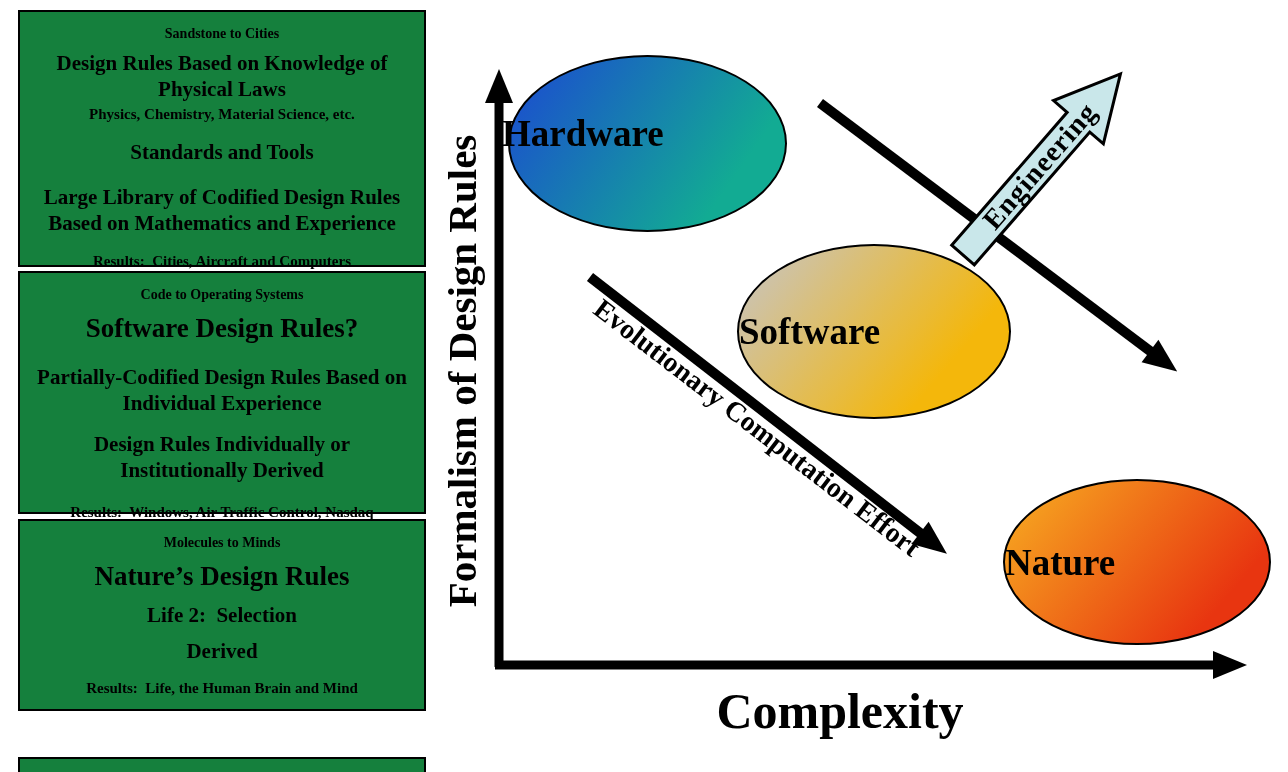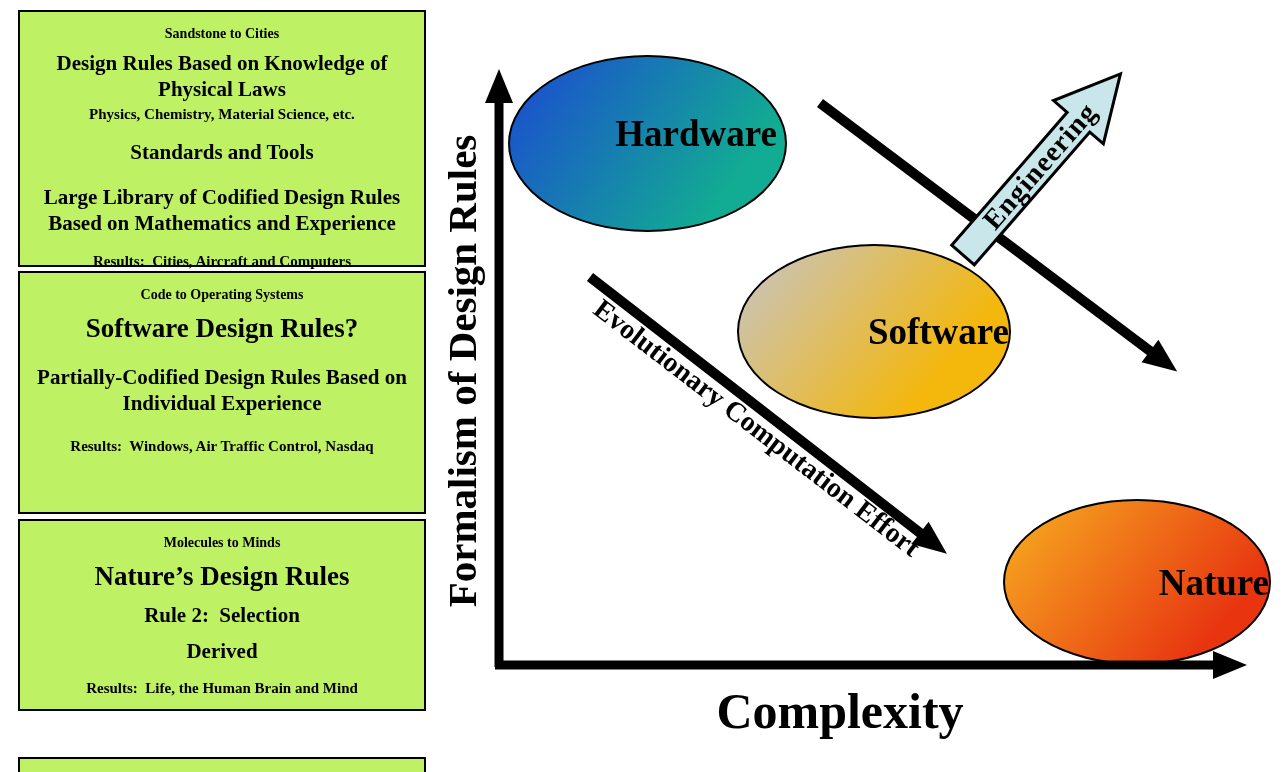--- a/index.html
+++ b/index.html
@@ -12,7 +12,7 @@
   
   .panel {
     position:absolute; left:18px; width:408px;
-    background:#bef264; border:2px solid #000; box-sizing:border-box;
+    background:#15803d; border:2px solid #000; box-sizing:border-box;
     text-align:center; font-weight:bold;
   }
   .panel .kicker { font-size:14px; margin-top:14px; }

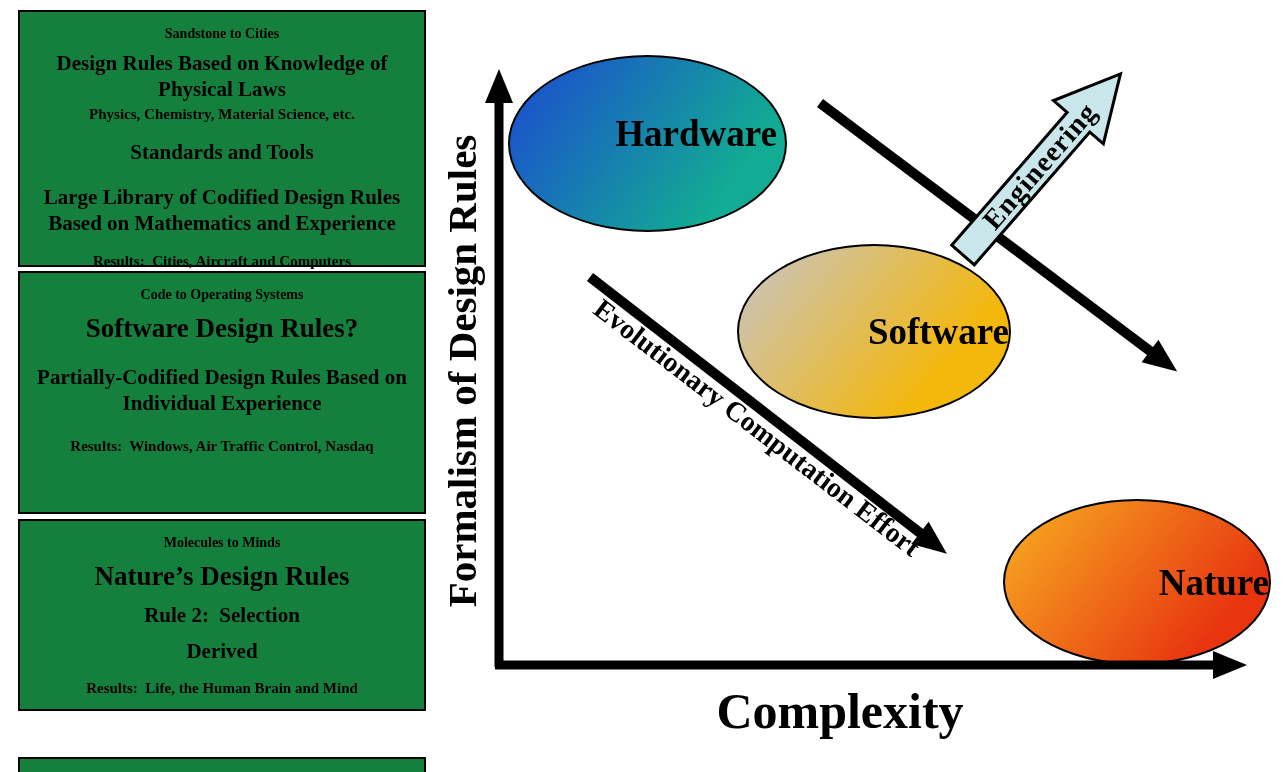--- a/index.html
+++ b/index.html
@@ -30,7 +30,7 @@
   
   .bubble {
     position:absolute; border-radius:50%; border:2px solid #000;
-    display:flex; align-items:center; justify-content:flex-end;
+    display:flex; align-items:center; justify-content:flex-start;
   }
   .bubble span { font-weight:bold; font-size:37px; }
   .bubble.hardware { left:508px; top:55px;  width:275px; height:173px;

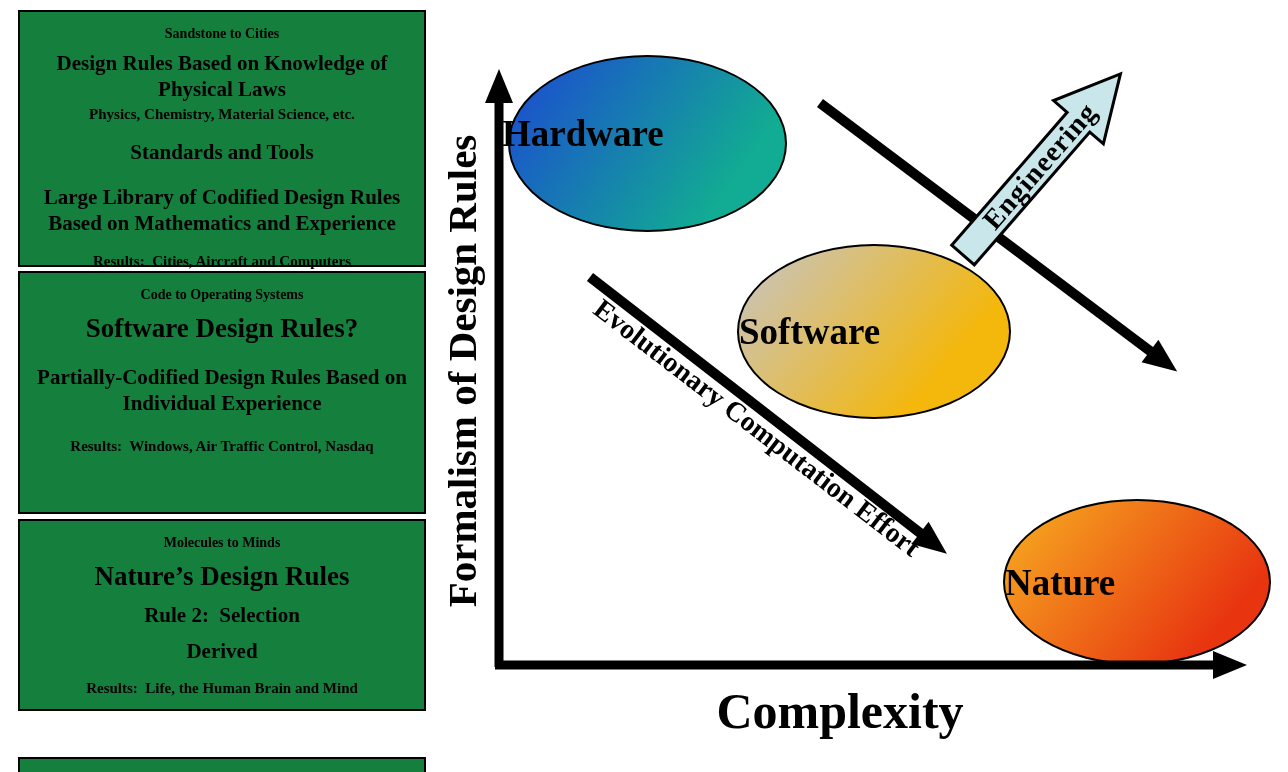--- a/index.html
+++ b/index.html
@@ -75,6 +75,8 @@
     <h2 class="title mt12">Software Design Rules?</h2>
     <p class="p-md mt20">Partially-Codified Design Rules Based on
 Individual Experience</p>
+    <p class="p-md mt14">Design Rules Individually or
+Institutionally Derived</p>
     <p class="p-sm mt20">Results:  Windows, Air Traffic Control, Nasdaq</p>
   </section>
 

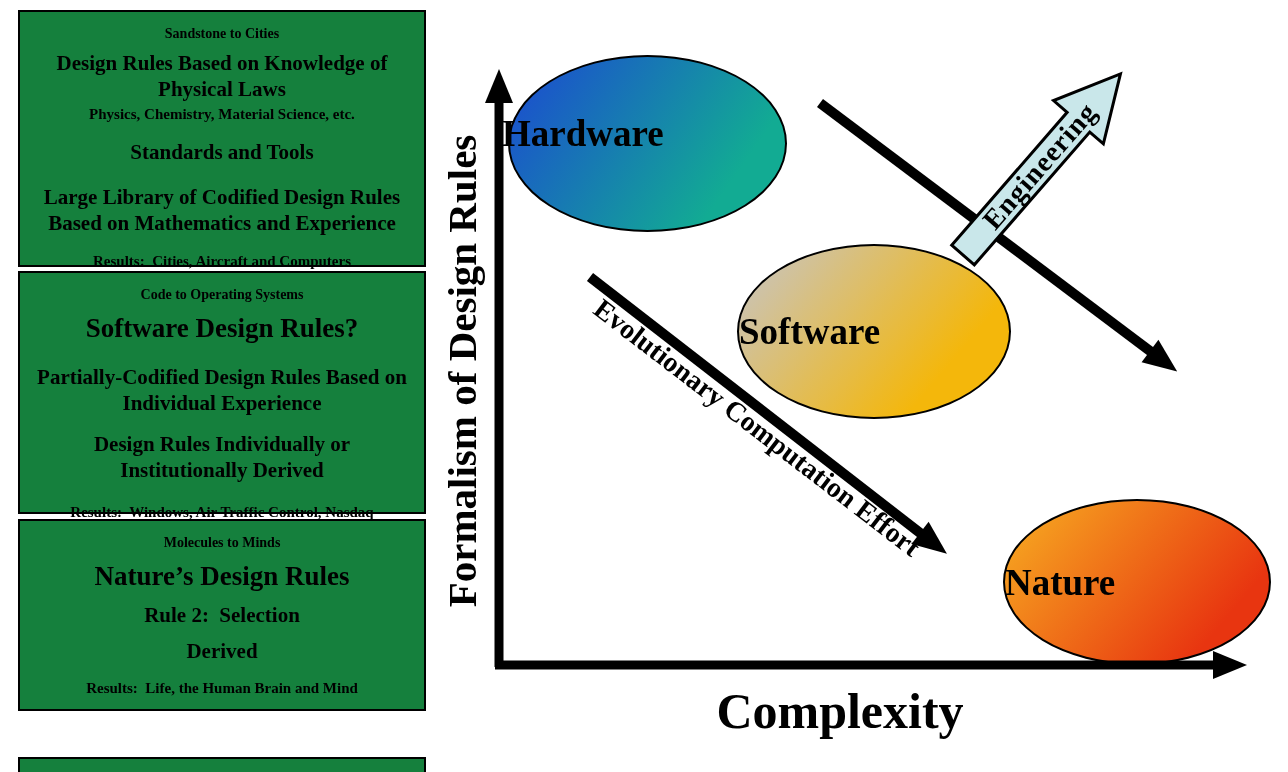--- a/index.html
+++ b/index.html
@@ -38,7 +38,7 @@
   .bubble.hardware span { transform:translate(-8px,-10px); }
   .bubble.software { left:737px; top:244px; width:270px; height:171px;
     background:linear-gradient(130deg,#c9c4bc 5%,#f4b70b 75%); }
-  .bubble.nature   { left:1003px; top:499px; width:264px; height:162px;
+  .bubble.nature   { left:1003px; top:479px; width:264px; height:162px;
     background:linear-gradient(130deg,#f59d1f 12%,#e83510 80%); }
 
   

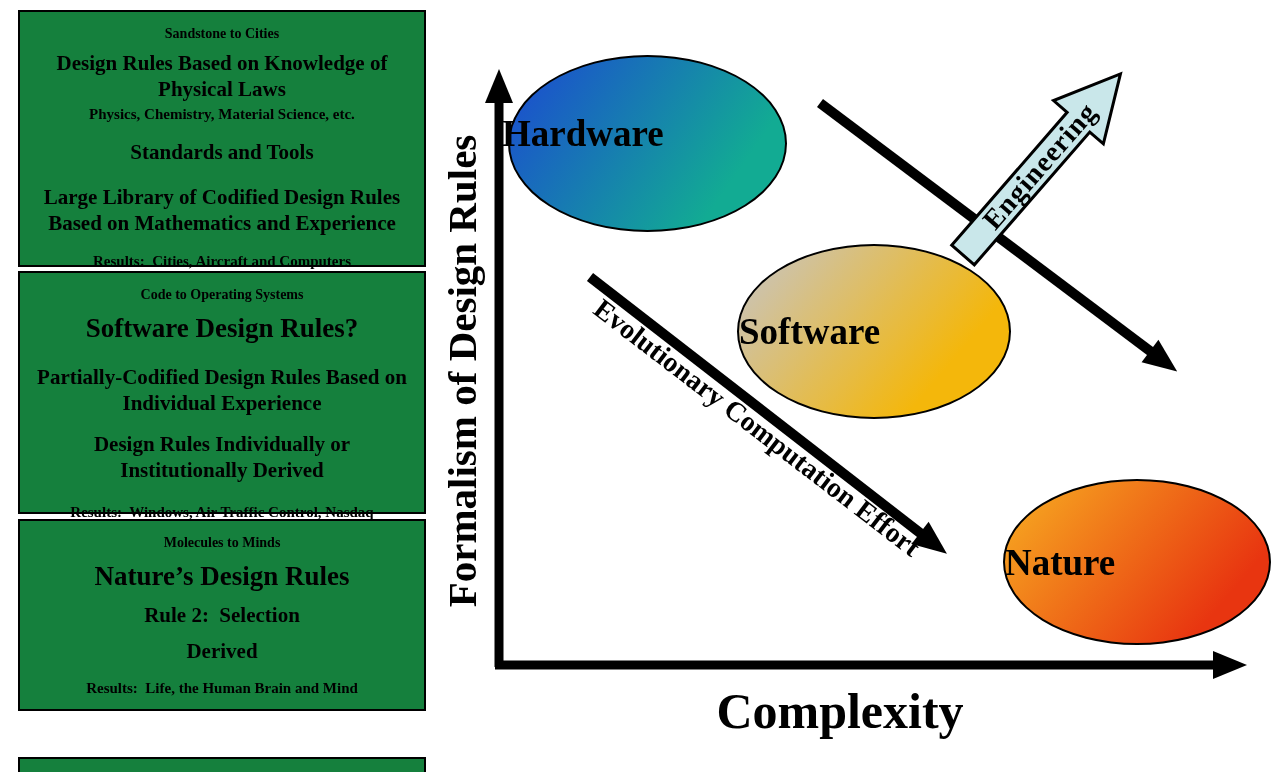--- a/index.html
+++ b/index.html
@@ -83,7 +83,7 @@
   <section class="panel panel3 p3">
     <div class="kicker mt20">Molecules to Minds</div>
     <h2 class="title mt10">Nature’s Design Rules</h2>
-    <p class="p-md mt10">Rule 2:  Selection</p>
+    <p class="p-md mt10">Life 2:  Selection</p>
     <p class="p-md mt10">Derived</p>
     <p class="p-sm mt14">Results:  Life, the Human Brain and Mind</p>
   </section>

